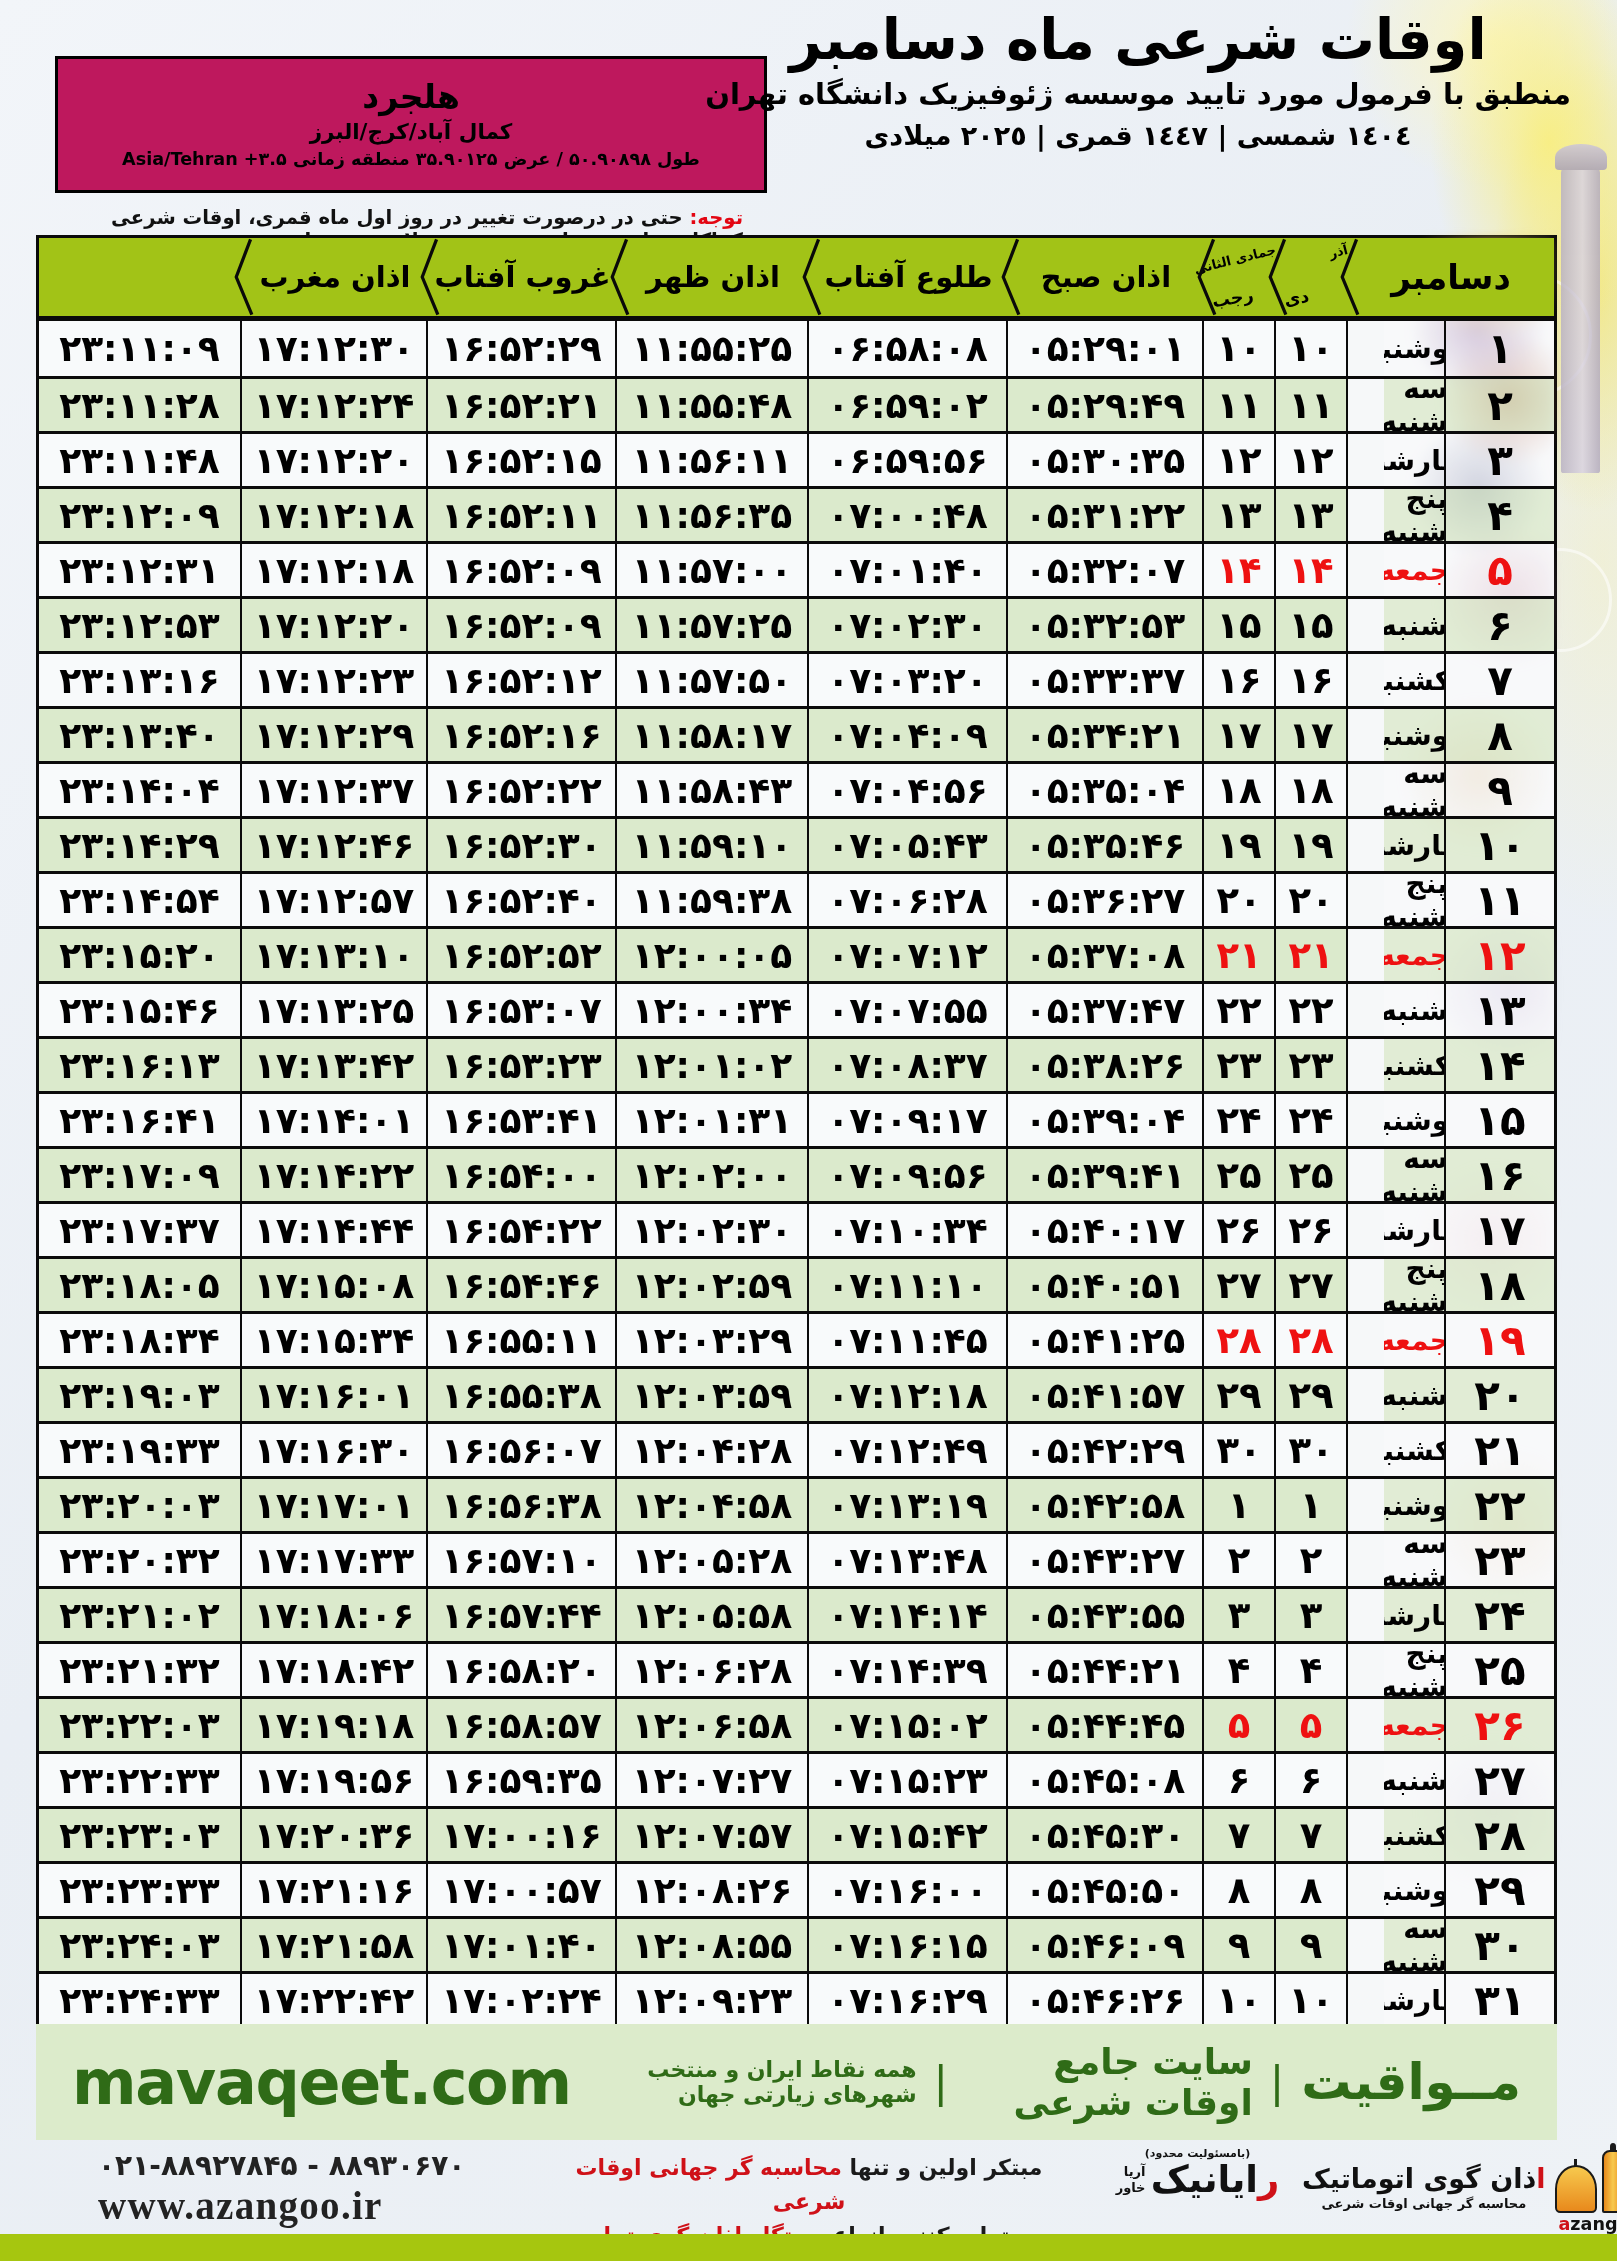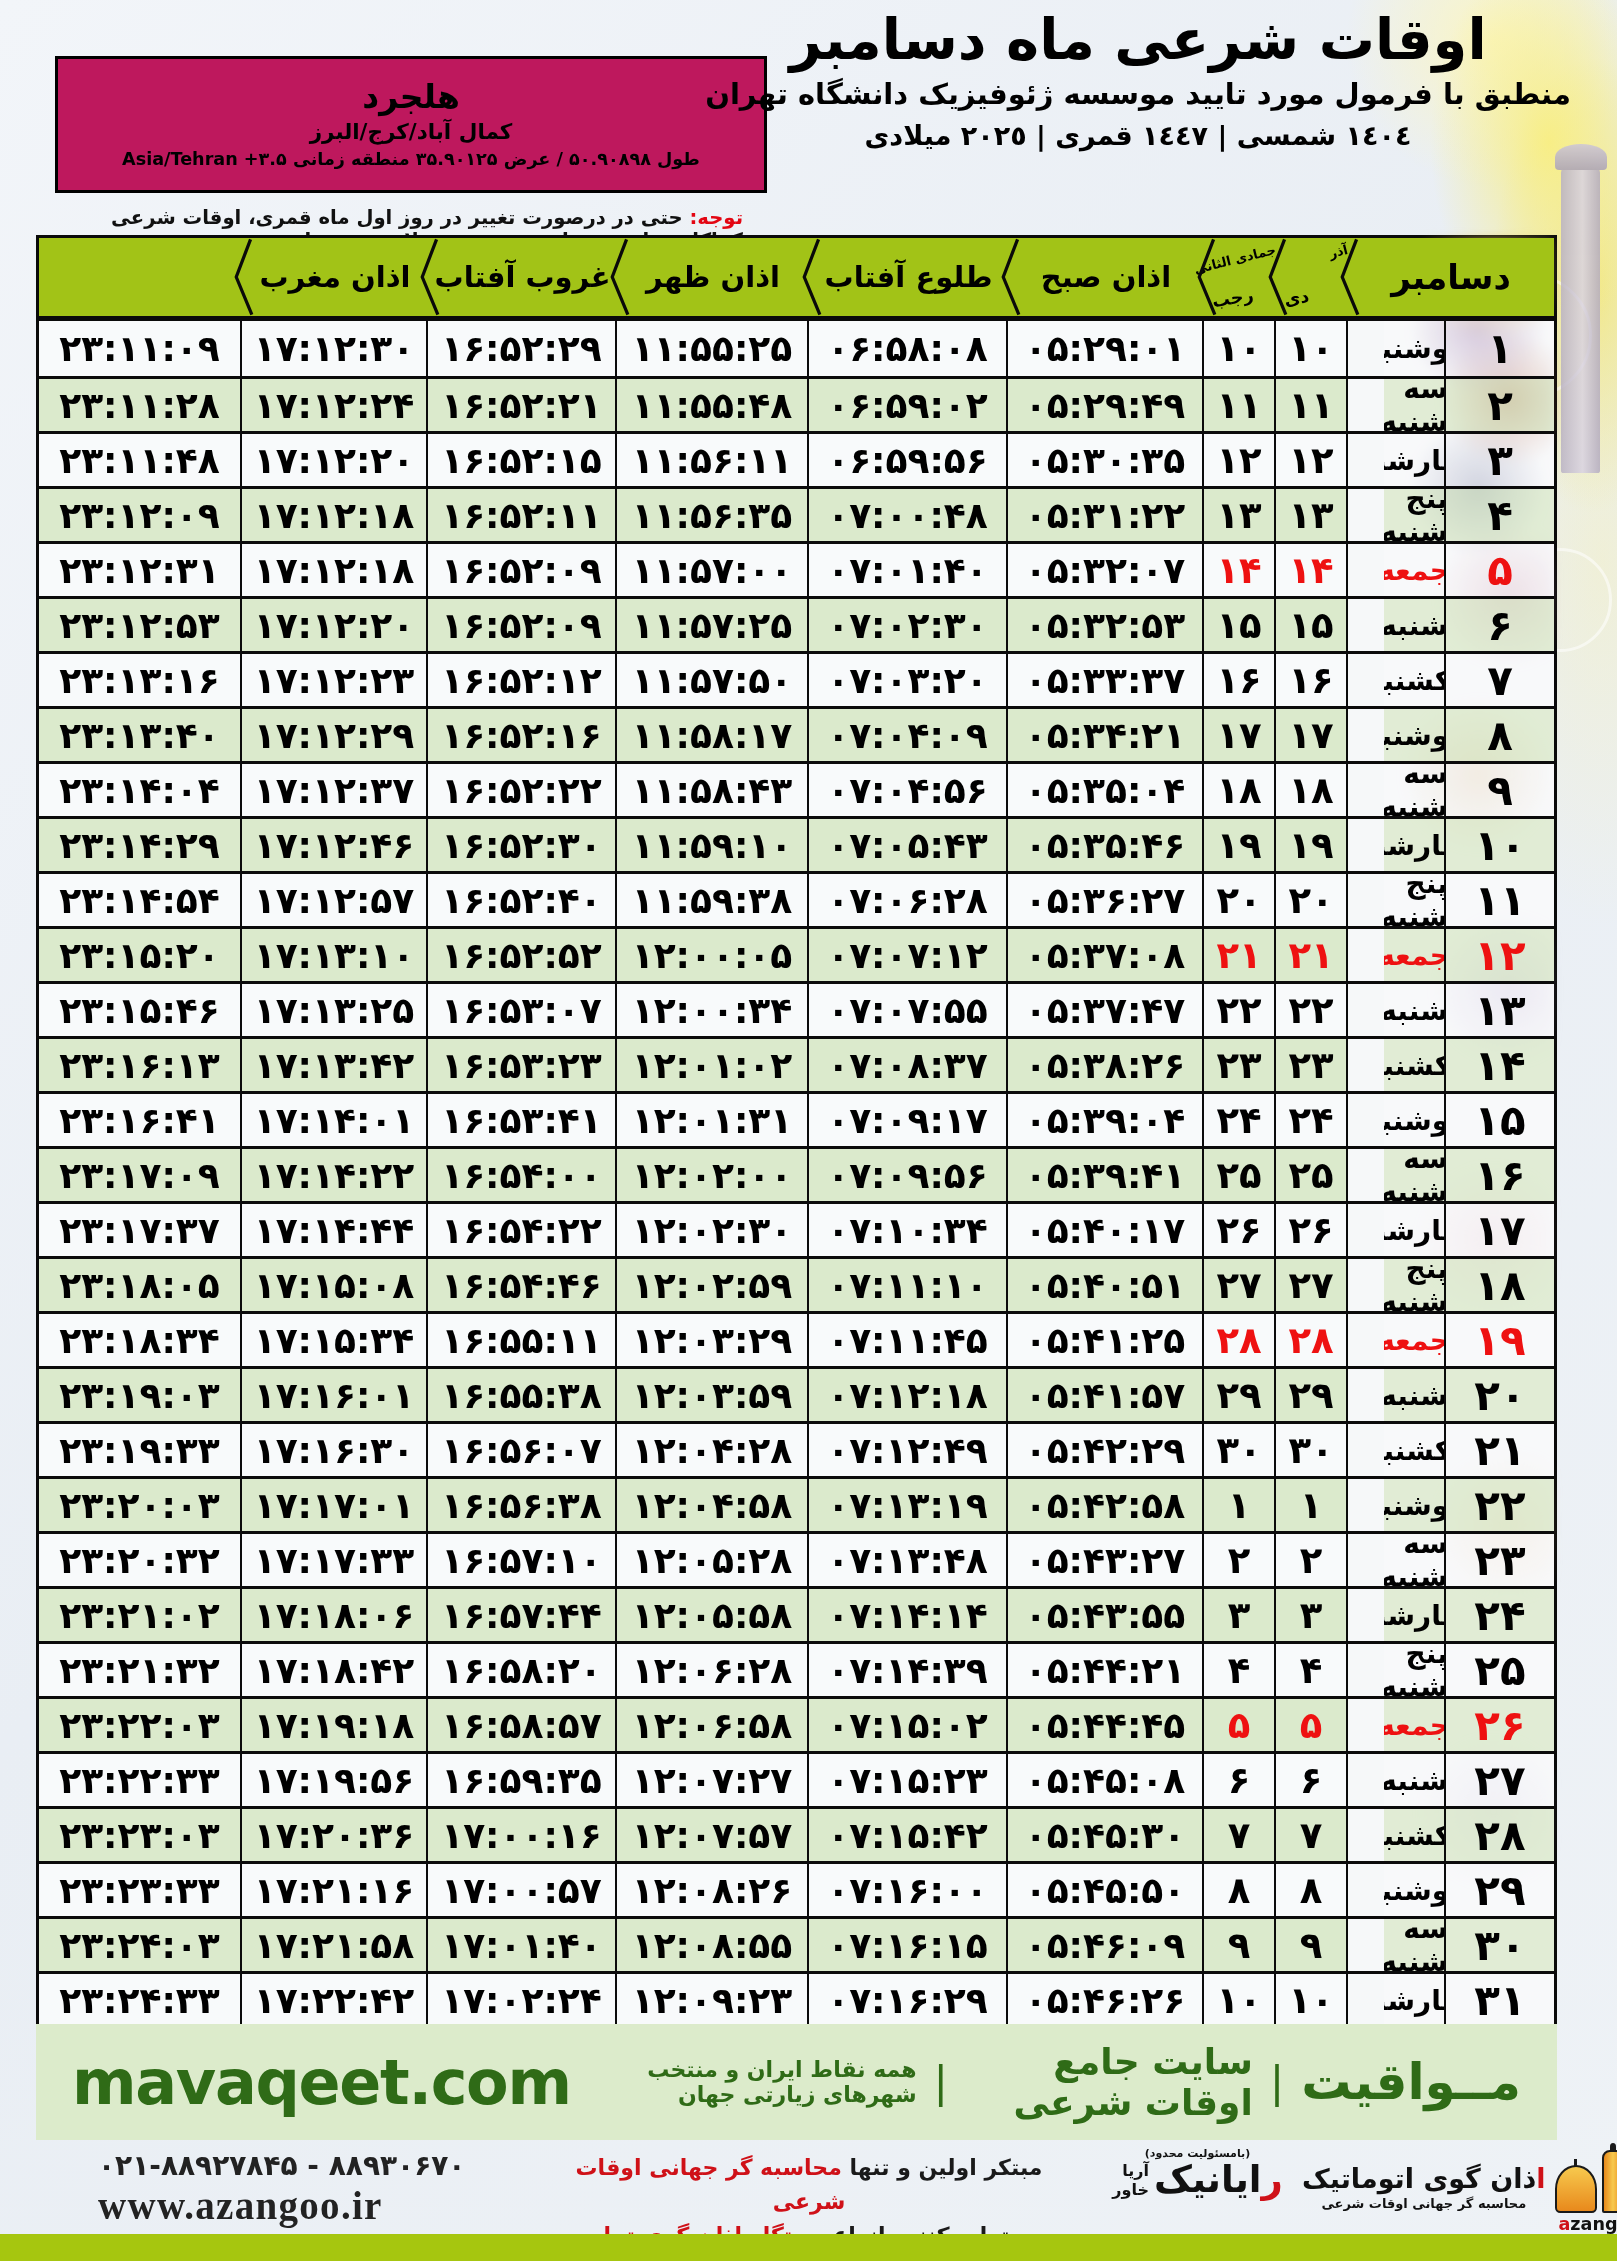--- a/index.html
+++ b/index.html
@@ -119,7 +119,7 @@
   .f-rayanik .r-note{font-size:11px;font-weight:700;}
   .r-row{display:flex;direction:rtl;align-items:center;justify-content:center;gap:5.2px;}
   .r-name{font-size:37px;font-weight:900;line-height:1.1;}
-  .r-sub{display:flex;flex-direction:column;font-size:16px;font-weight:700;line-height:1.2;text-align:right;}
+  .r-sub{display:flex;flex-direction:column;font-size:13px;font-weight:700;line-height:1.2;text-align:right;}
   .f-azangoo{position:absolute;left:1302px;top:0px;width:261px;display:flex;align-items:center;gap:9px;}
   .az-text{direction:rtl;text-align:center;color:#111;}
   .az-name{font-size:27px;font-weight:900;white-space:nowrap;}

